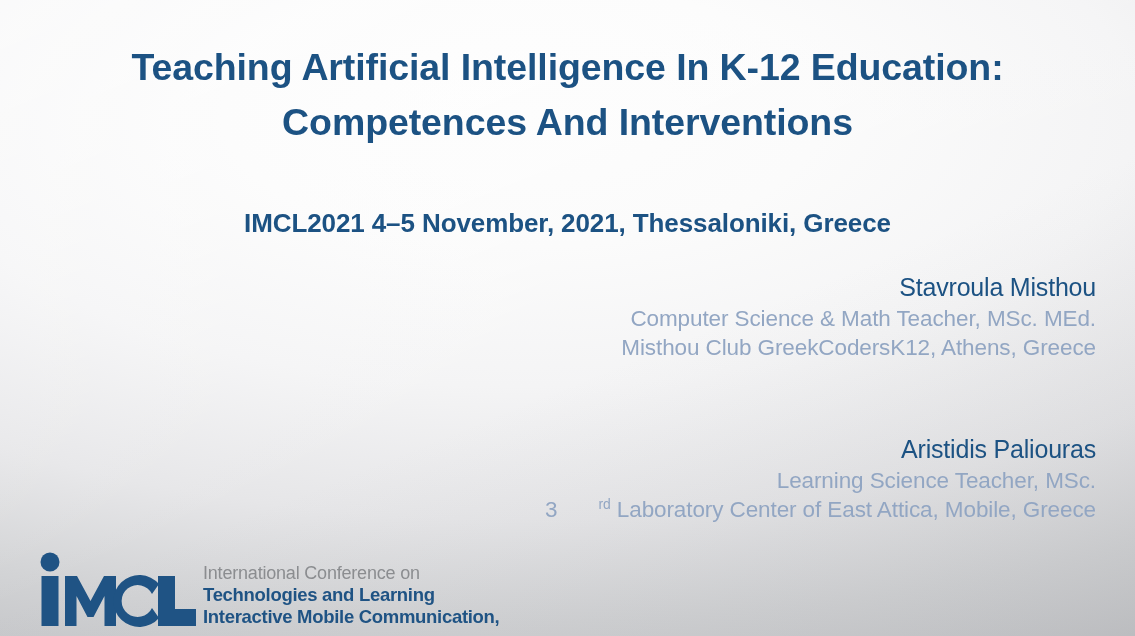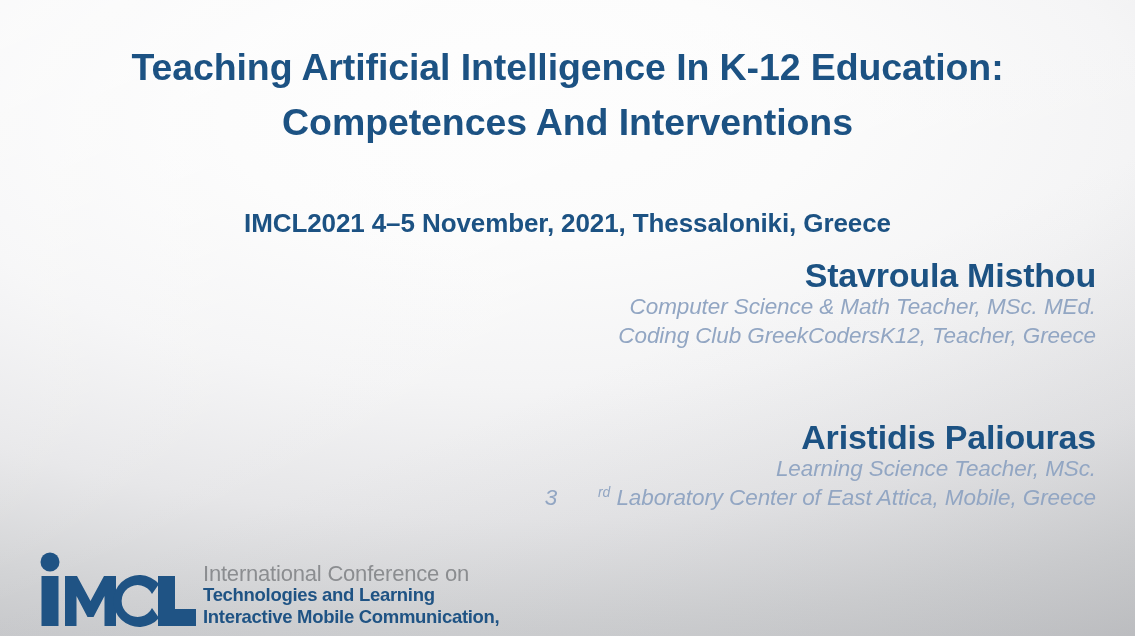--- a/index.html
+++ b/index.html
@@ -87,11 +87,12 @@
 
   .author-name {
     color: #1c5283;
-    font-size: 34px;
-    font-weight: bold;
+    font-size: 25px;
+    font-weight: normal;
     line-height: 34px;
     letter-spacing: -0.2px;
     white-space: nowrap;
+    margin-top: 12px;
   }
   .author-affil {
     color: #92a6c3;

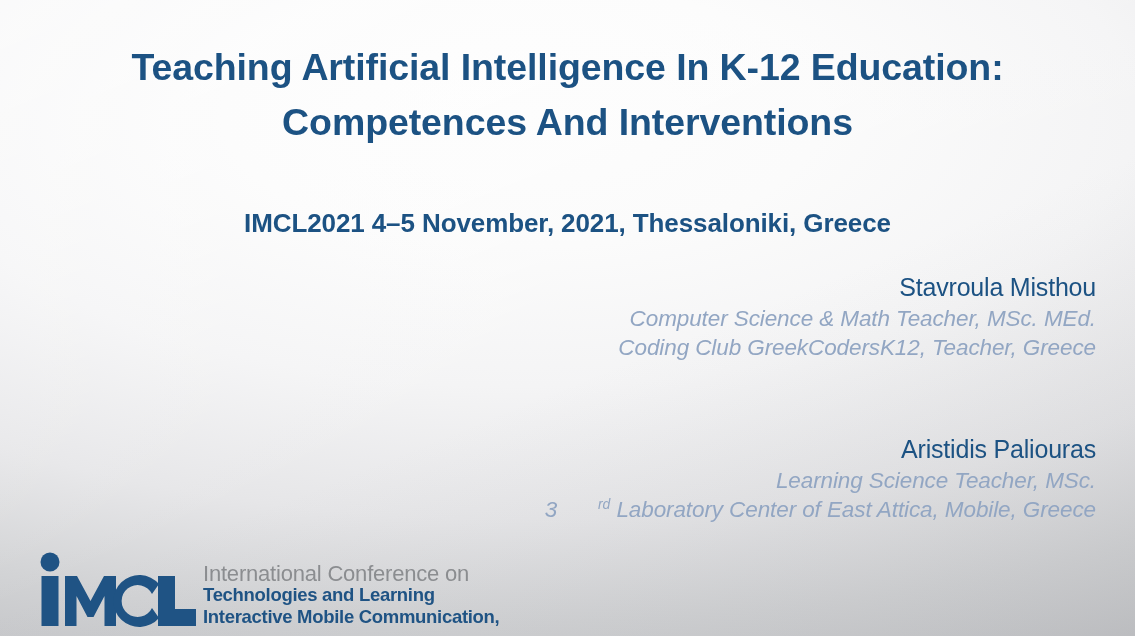--- a/index.html
+++ b/index.html
@@ -101,7 +101,6 @@
     line-height: 29px;
     letter-spacing: -0.1px;
     white-space: nowrap;
-    font-style: italic;
   }
   .ordinal-sup {
     font-size: 0.62em;

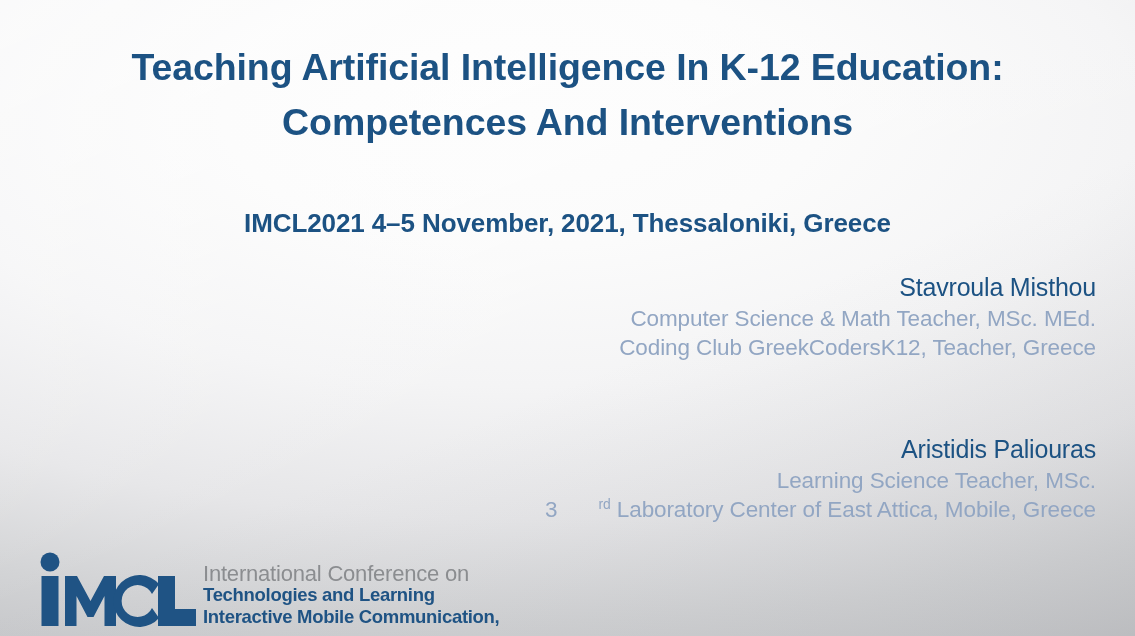--- a/index.html
+++ b/index.html
@@ -159,7 +159,7 @@
   <div class="author-block" id="author-1">
     <div class="author-name">Stavroula Misthou</div>
     <div class="author-affil">Computer Science &amp; Math Teacher, MSc. MEd.</div>
-    <div class="author-affil">Coding Club GreekCodersK12, Teacher, Greece</div>
+    <div class="author-affil">Misthou Club GreekCodersK12, Athens, Greece</div>
   </div>
 
   <div class="author-block" id="author-2">

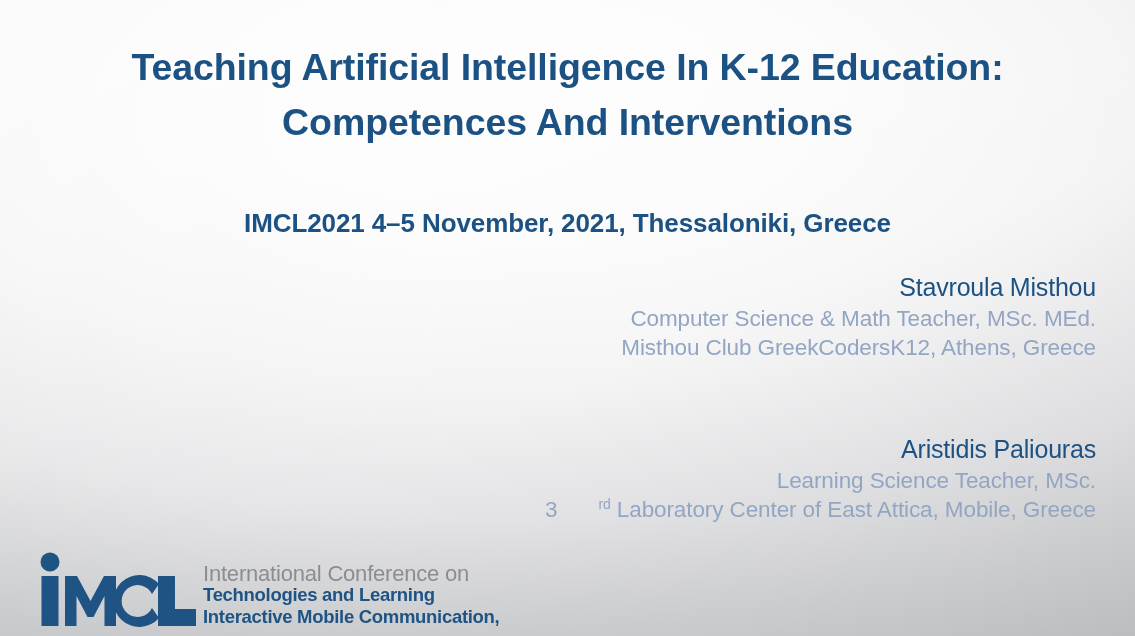--- a/index.html
+++ b/index.html
@@ -129,7 +129,7 @@
   }
   .logo-tag-light {
     color: #8b8d90;
-    font-size: 22px;
+    font-size: 18px;
     font-weight: normal;
     line-height: 21px;
     letter-spacing: -0.2px;

